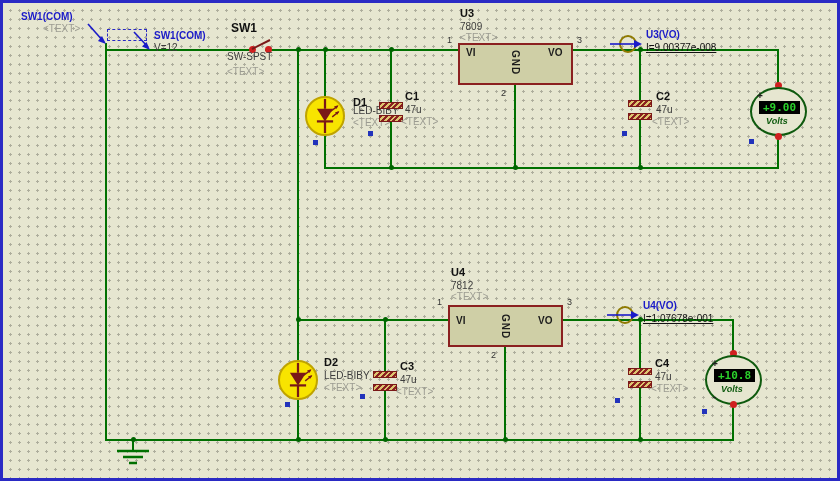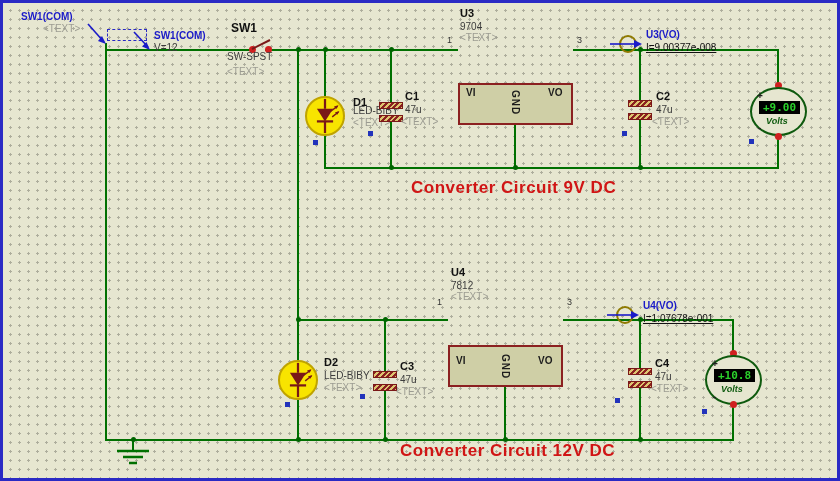--- a/index.html
+++ b/index.html
@@ -109,7 +109,7 @@
   <div class="lbl ph" style="left:224px;top:63px">&lt;TEXT&gt;</div>
 
   <div class="lbl ref" style="left:457px;top:5px">U3</div>
-  <div class="lbl val" style="left:457px;top:18px">9704</div>
+  <div class="lbl val" style="left:457px;top:18px">7809</div>
   <div class="lbl ph" style="left:457px;top:29px">&lt;TEXT&gt;</div>
   <div class="pin" style="left:444px;top:32px">1</div>
   <div class="pin" style="left:574px;top:32px">3</div>

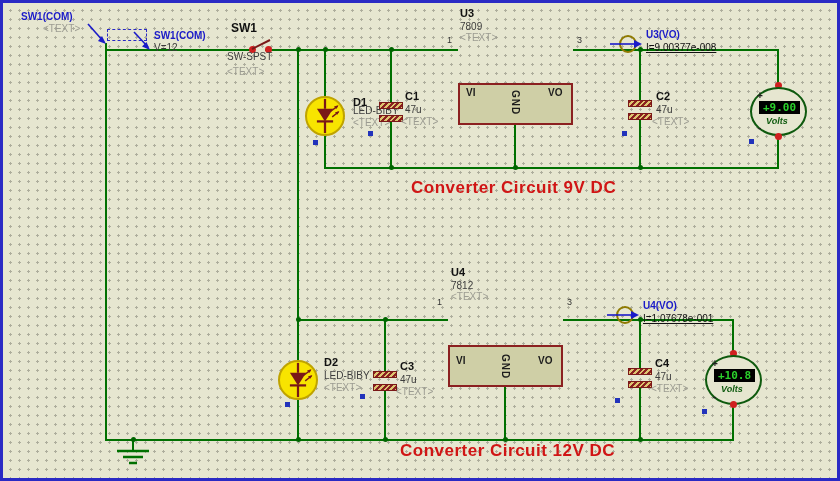--- a/index.html
+++ b/index.html
@@ -15,7 +15,7 @@
   .cur{color:#111;text-decoration:underline;}
   .pin{position:absolute;font-size:9px;color:#333;}
   .title{position:absolute;font-size:17px;font-weight:bold;color:#D01515;letter-spacing:.5px;white-space:nowrap;}
-  .reg{position:absolute;background:#CFCFA6;border:2px solid #8B2020;box-sizing:border-box;margin-top:40px;}
+  .reg{position:absolute;background:#CFCFA6;border:2px solid #8B2020;box-sizing:border-box;}
   .pname{position:absolute;font-size:10px;font-weight:bold;color:#1C1C1C;}
   .gndvert{writing-mode:vertical-rl;letter-spacing:1px;}
   .led{position:absolute;width:40px;height:40px;border-radius:50%;background:#F8E400;border:2px solid #BFA300;box-sizing:border-box;}

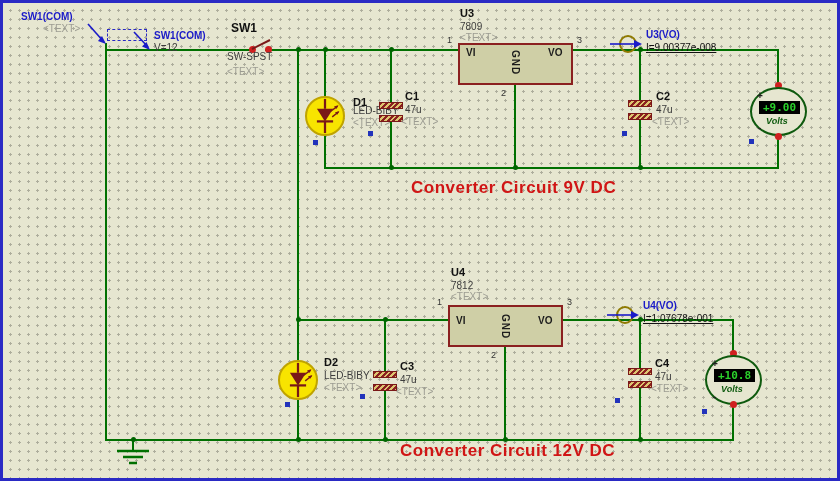--- a/index.html
+++ b/index.html
@@ -176,7 +176,6 @@
   <div class="bluesq" style="left:619px;top:128px"></div>
   <div class="bluesq" style="left:746px;top:136px"></div>
 
-  <div class="title" style="left:408px;top:175px">Converter Circuit 9V DC</div>
 
   <div class="lbl ref" style="left:448px;top:264px">U4</div>
   <div class="lbl val" style="left:448px;top:277px">7812</div>

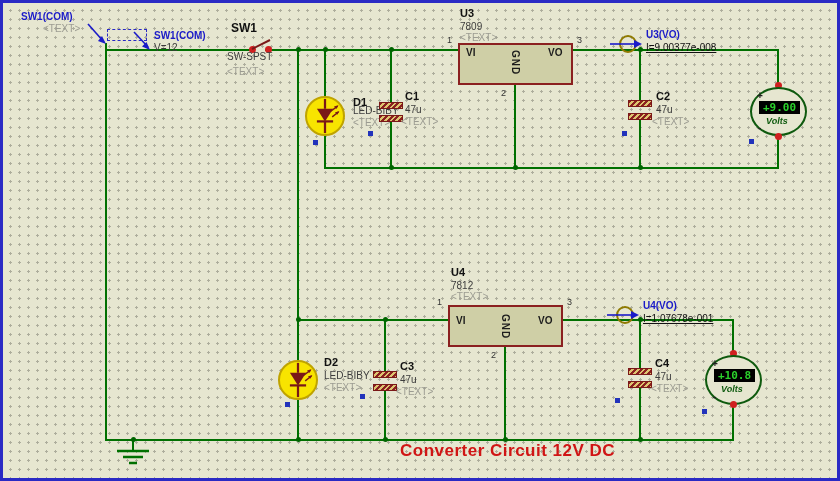--- a/index.html
+++ b/index.html
@@ -251,7 +251,6 @@
     <line x1="14" y1="14" x2="22" y2="14" stroke="#007000" stroke-width="2.5"></line>
   </svg>
 
-  <div class="title" style="left:397px;top:438px">Converter Circuit 12V DC</div>
 </div>
 
 </body></html>

